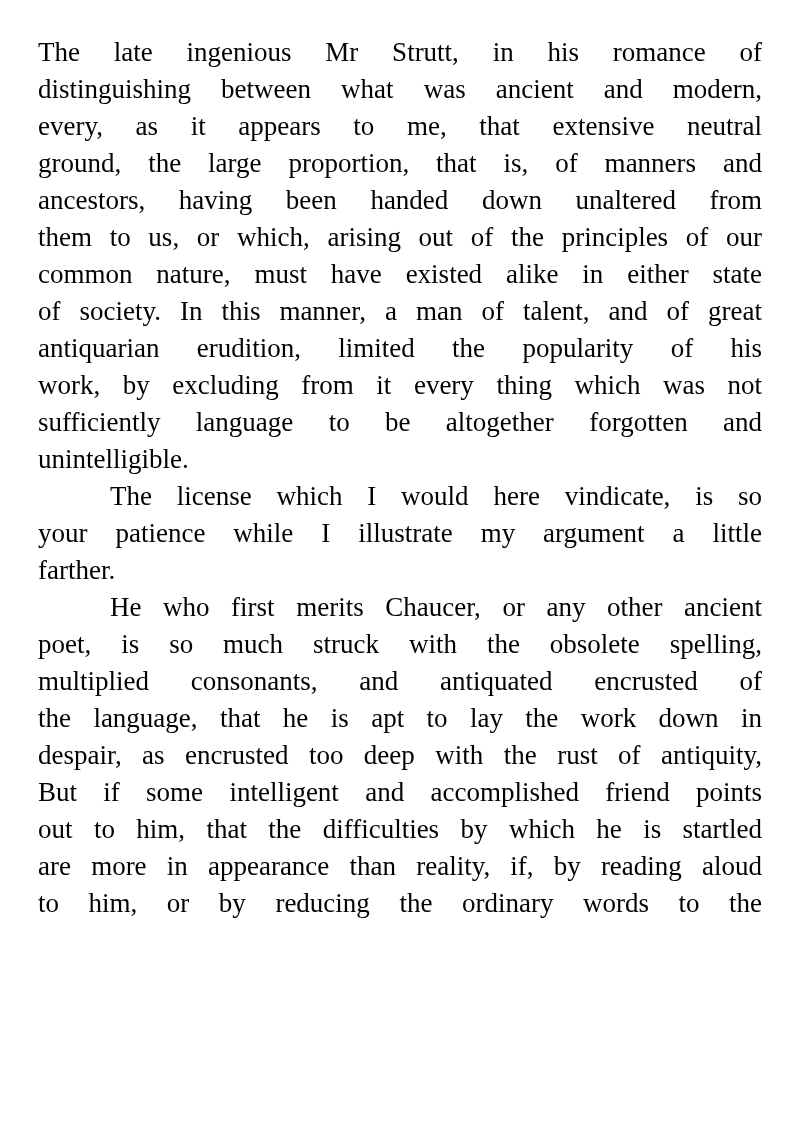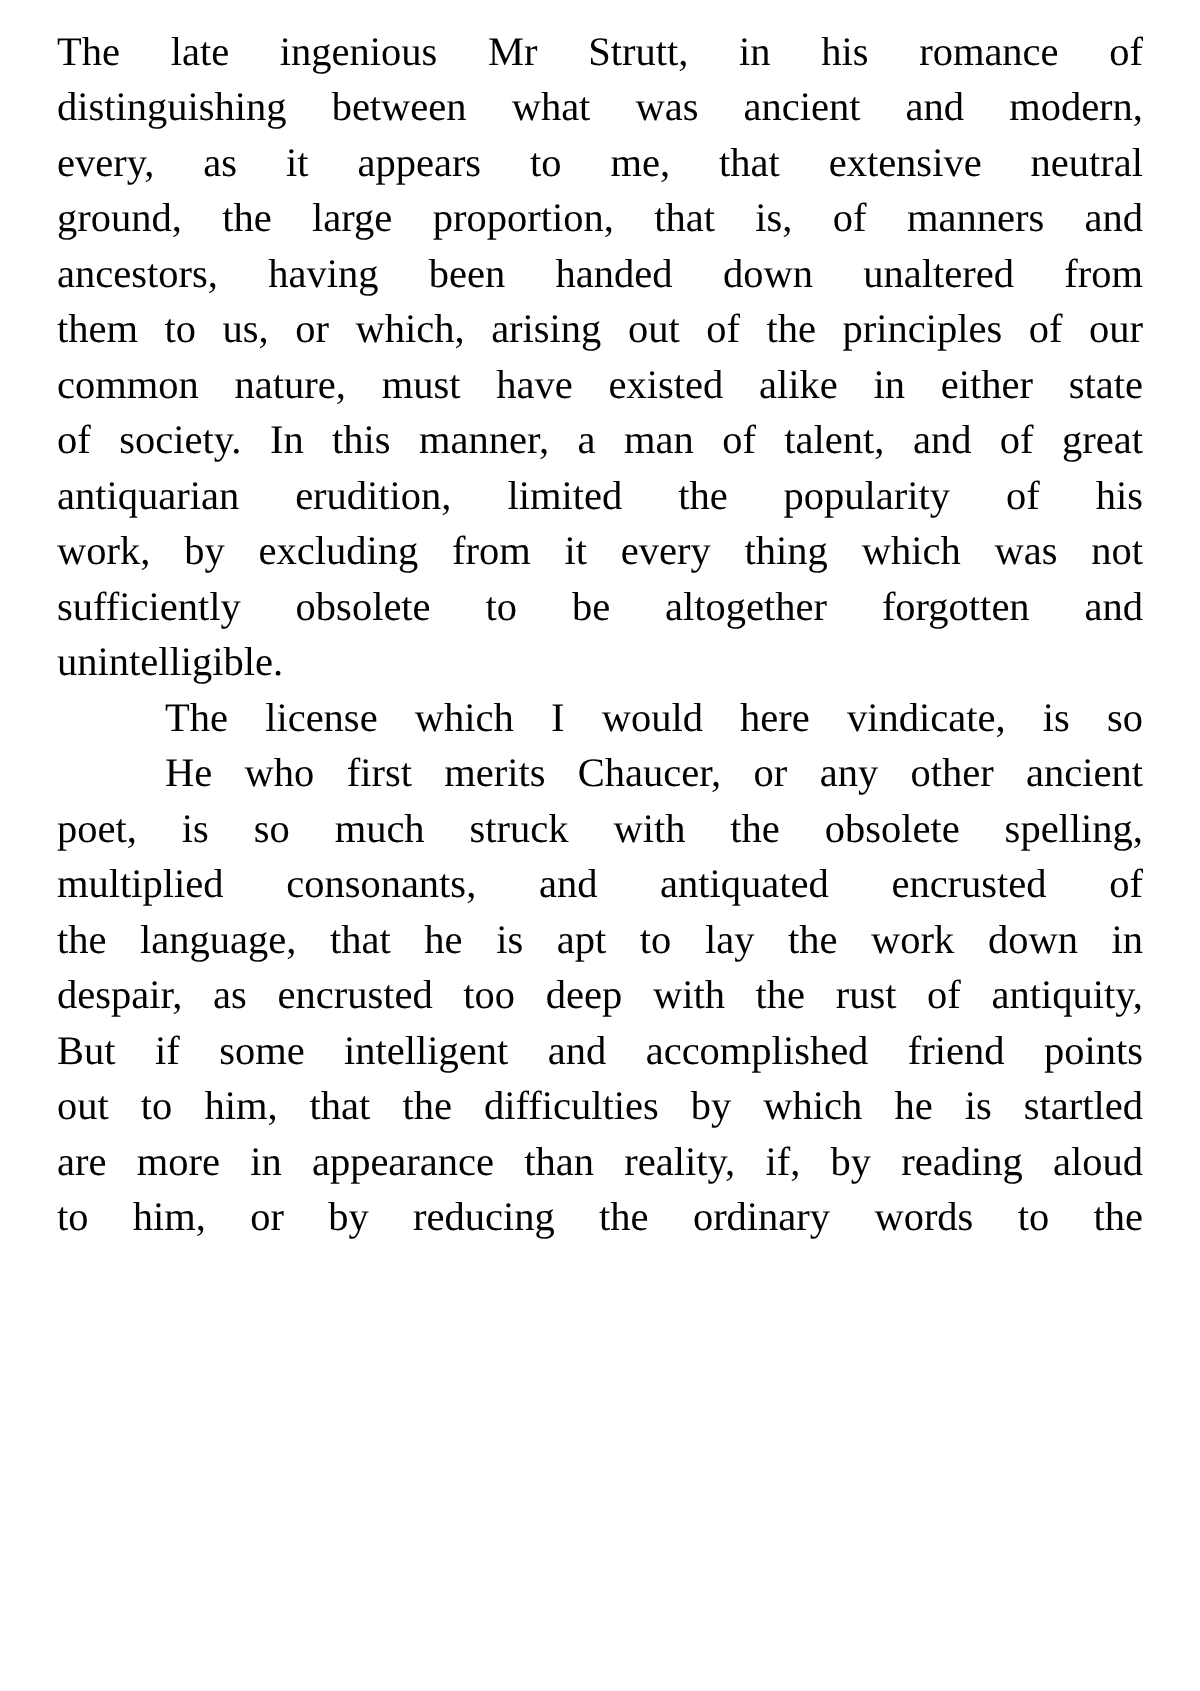--- a/index.html
+++ b/index.html
@@ -12,7 +12,7 @@
     width: 800px;
     height: 1127px;
     box-sizing: border-box;
-    padding: 16px 38px 0 38px;
+    padding: 34px 38px 0 38px;
     background: #ffffff;
     color: #020202;
     font-family: "Liberation Serif", "DejaVu Serif", serif;

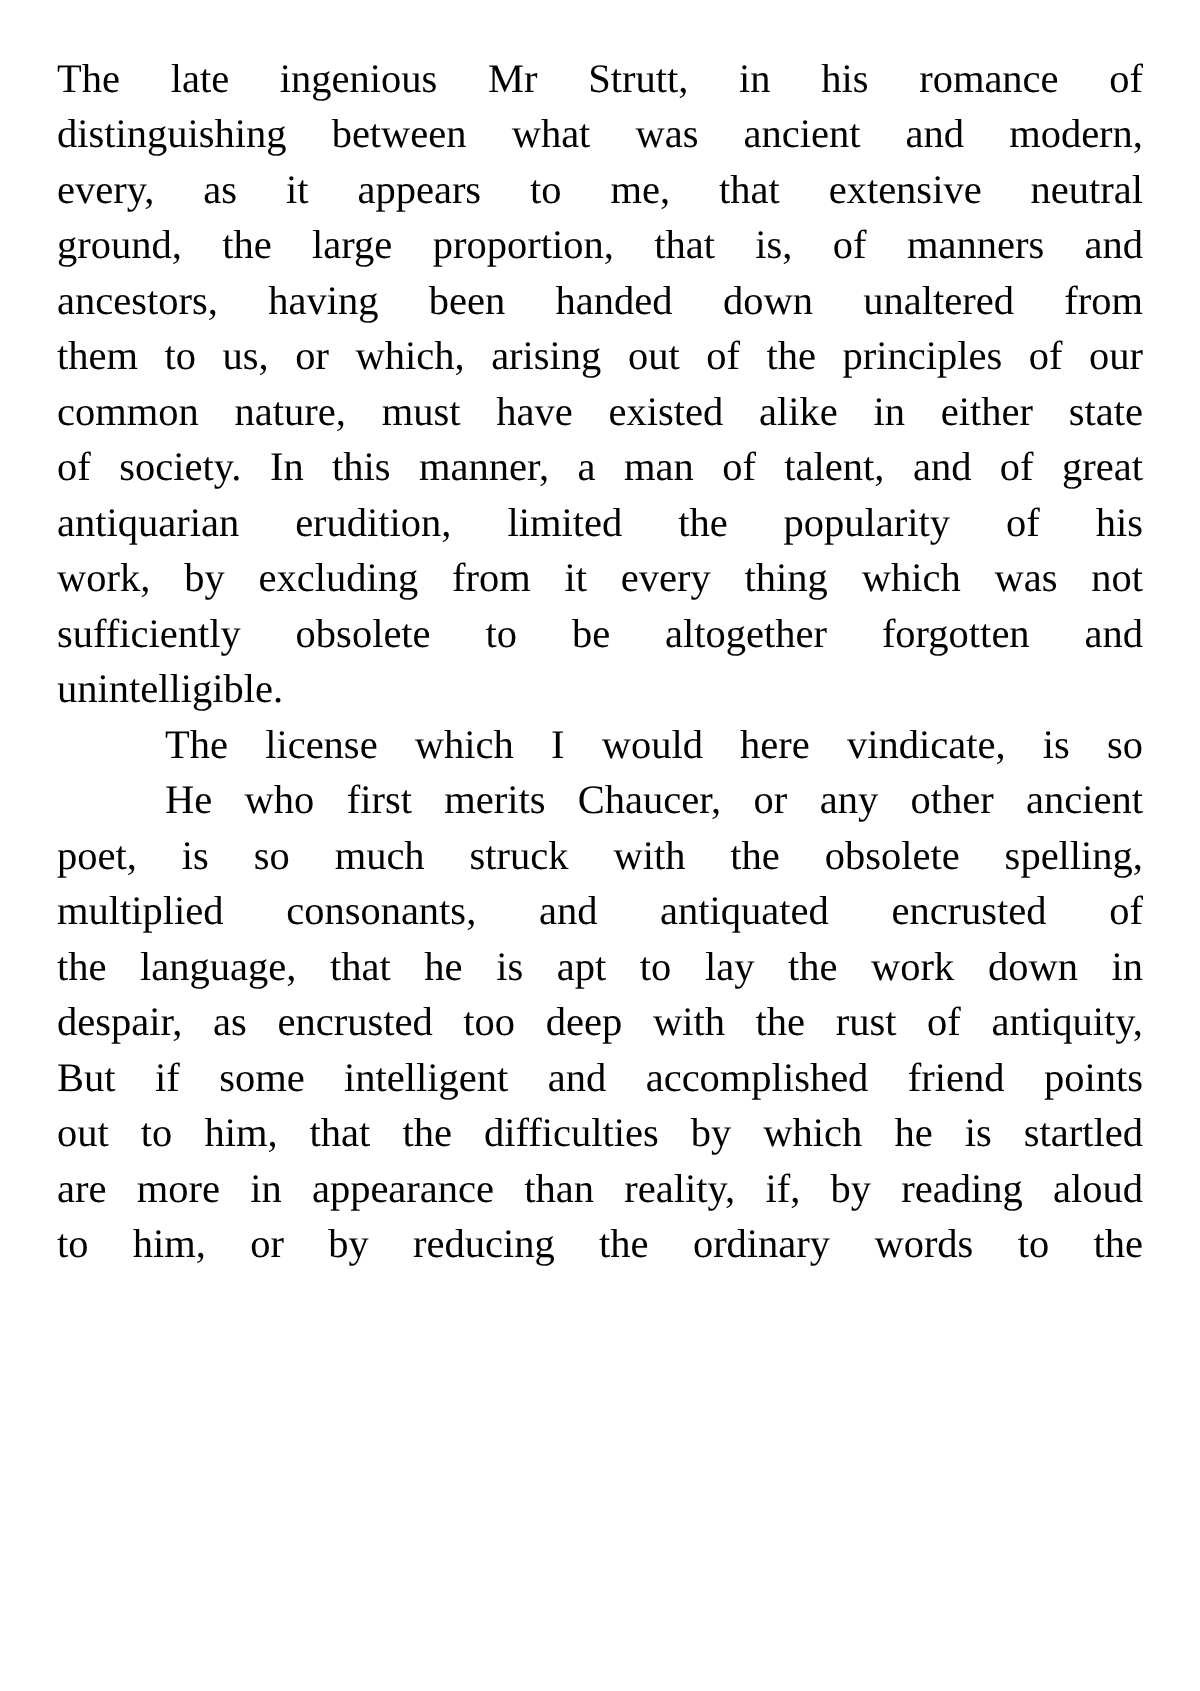--- a/index.html
+++ b/index.html
@@ -56,7 +56,7 @@
     <div class="line">of society. In this manner, a man of talent, and of great</div>
     <div class="line">antiquarian erudition, limited the popularity of his</div>
     <div class="line">work, by excluding from it every thing which was not</div>
-    <div class="line">sufficiently obsolete to be altogether forgotten and</div>
+    <div class="line">sufficiently language to be altogether forgotten and</div>
     <div class="line end">unintelligible.</div>
   </div>
 

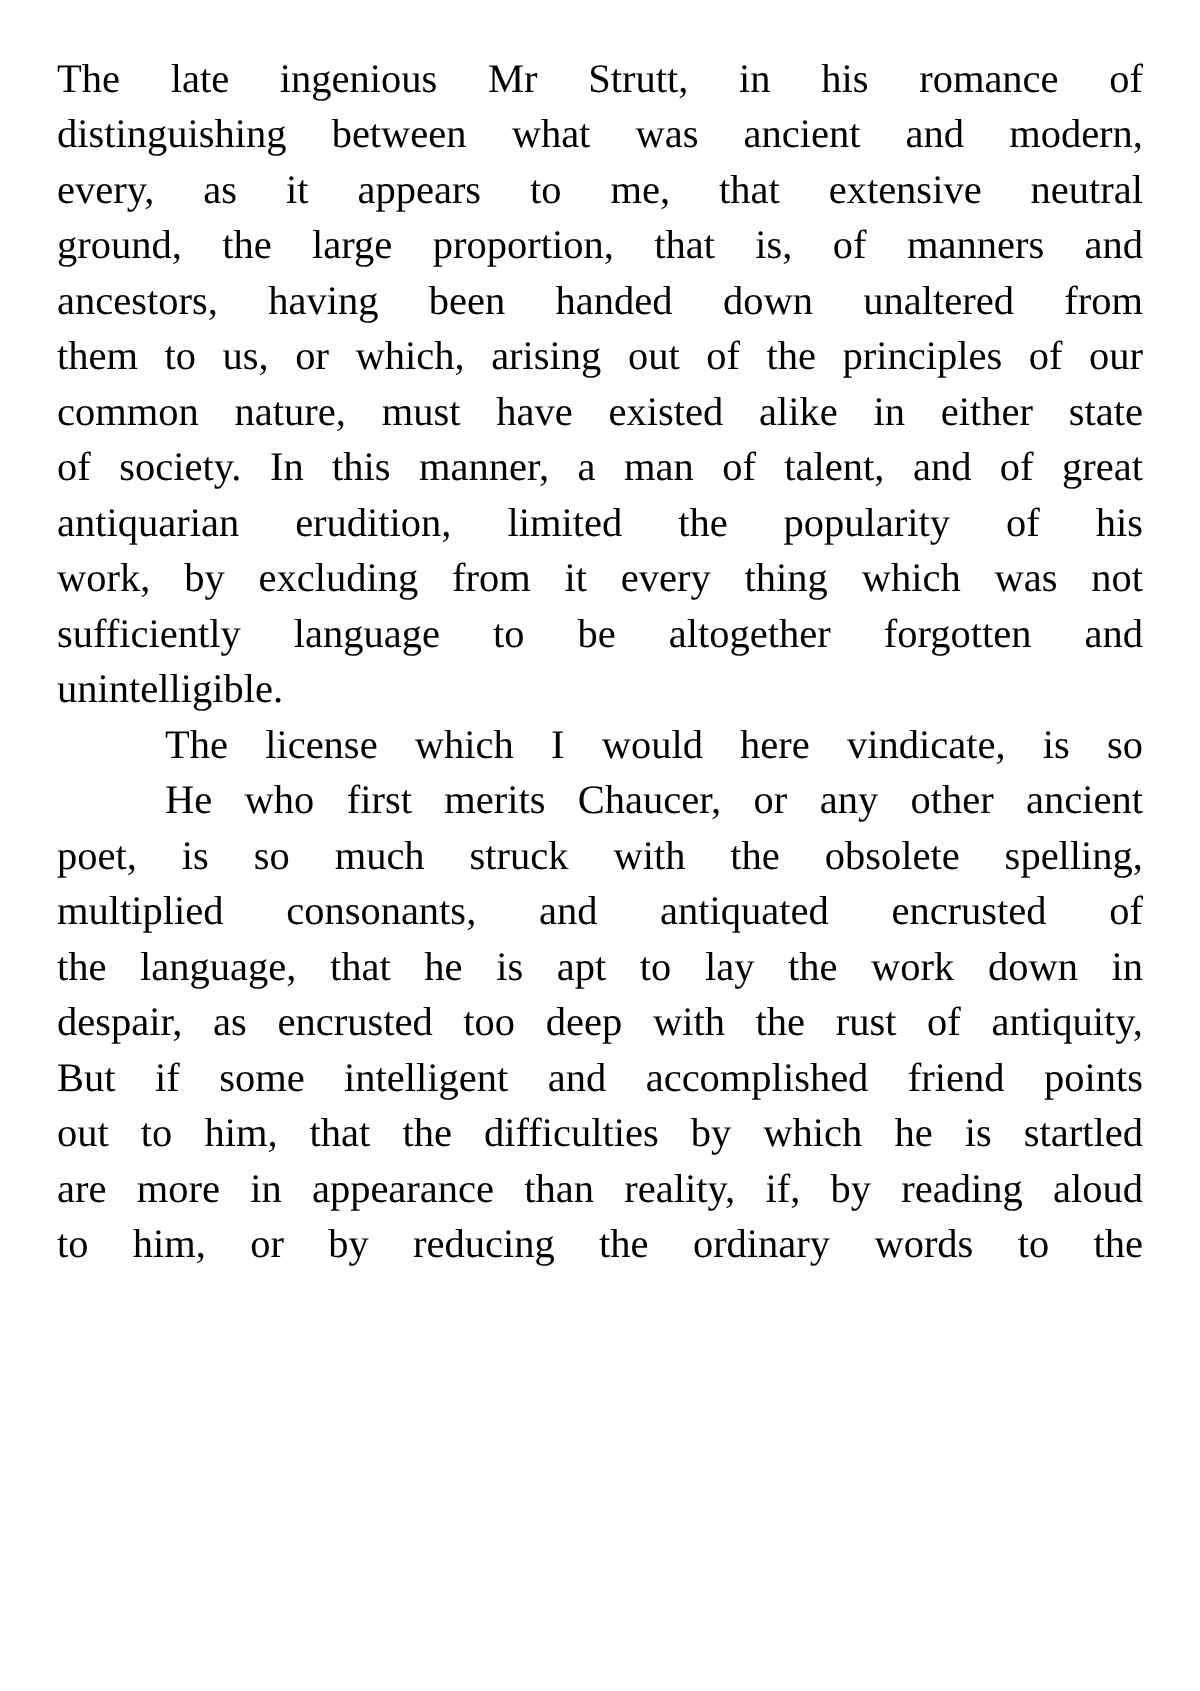--- a/index.html
+++ b/index.html
@@ -62,6 +62,7 @@
 
   <div class="para">
     <div class="line indent">The license which I would here vindicate, is so</div>
+    <div class="line">your patience while I illustrate my argument a little</div>
   </div>
 
   <div class="para">

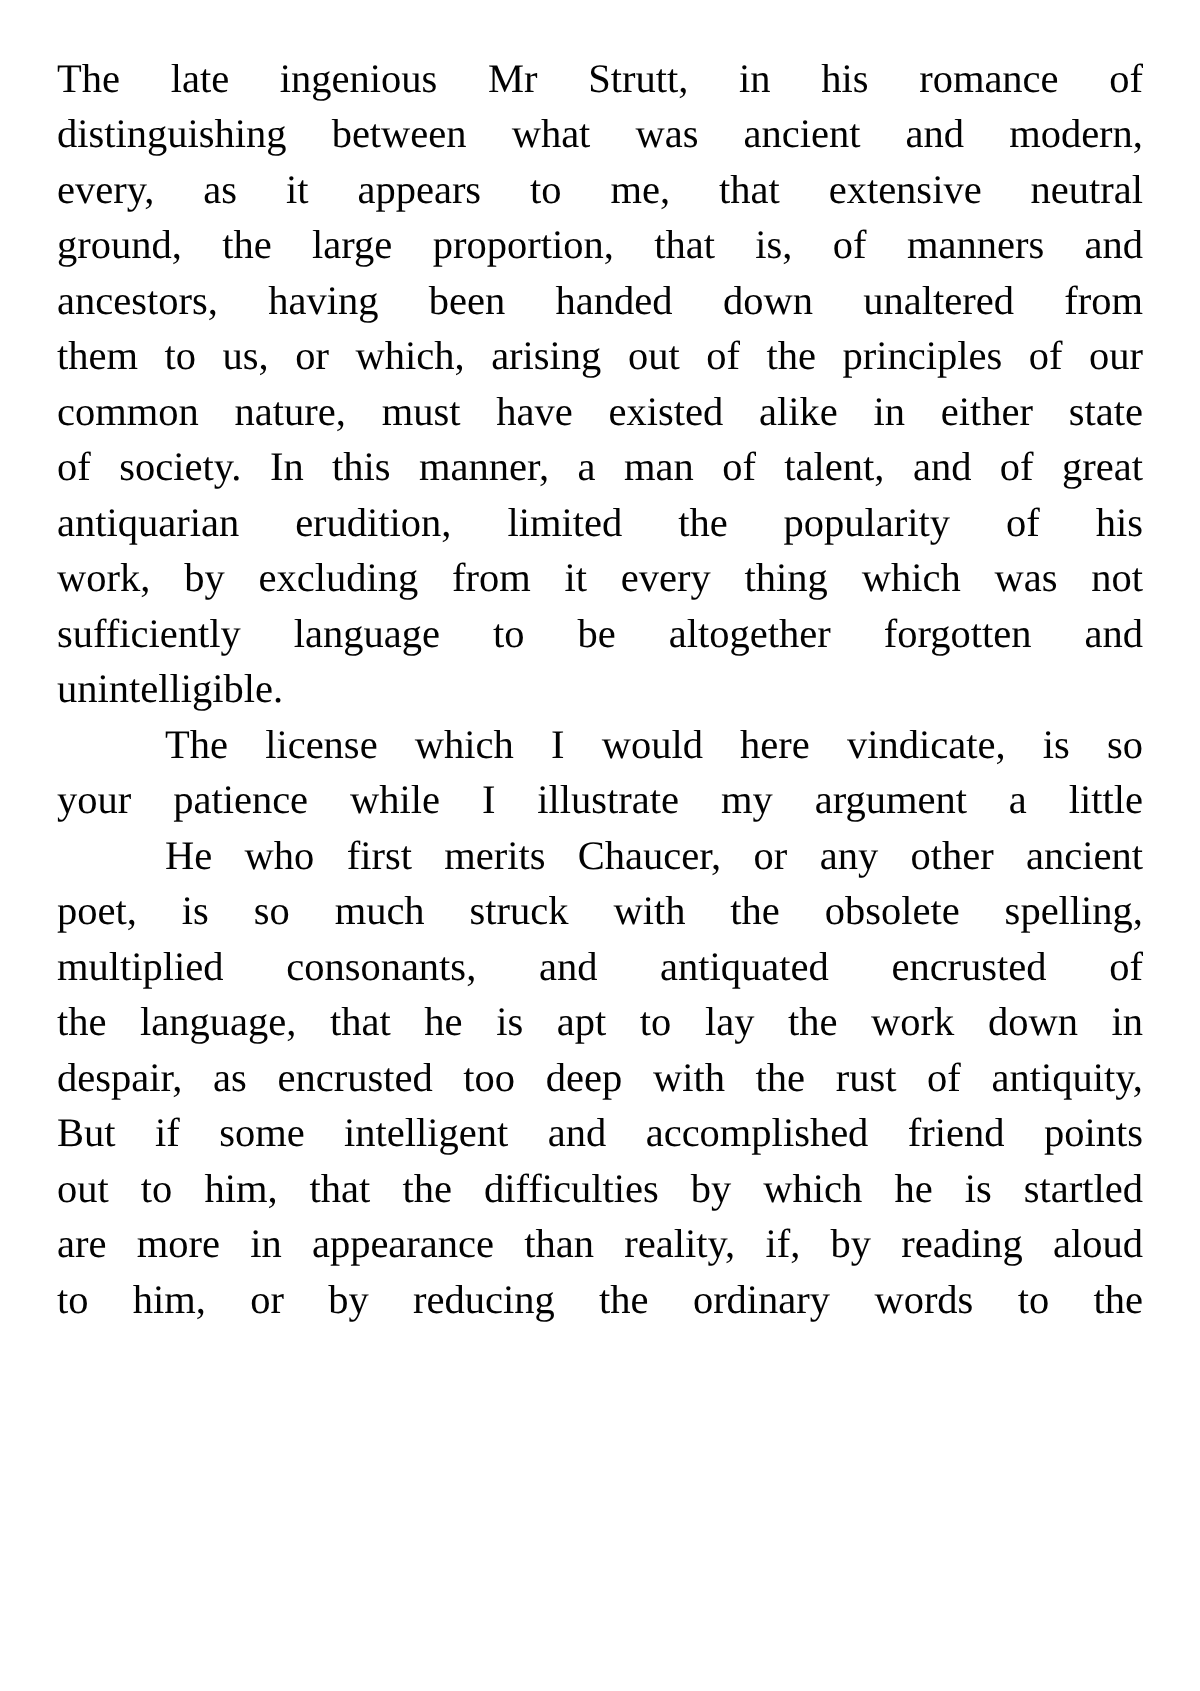--- a/index.html
+++ b/index.html
@@ -63,6 +63,7 @@
   <div class="para">
     <div class="line indent">The license which I would here vindicate, is so</div>
     <div class="line">your patience while I illustrate my argument a little</div>
+    <div class="line end">farther.</div>
   </div>
 
   <div class="para">

